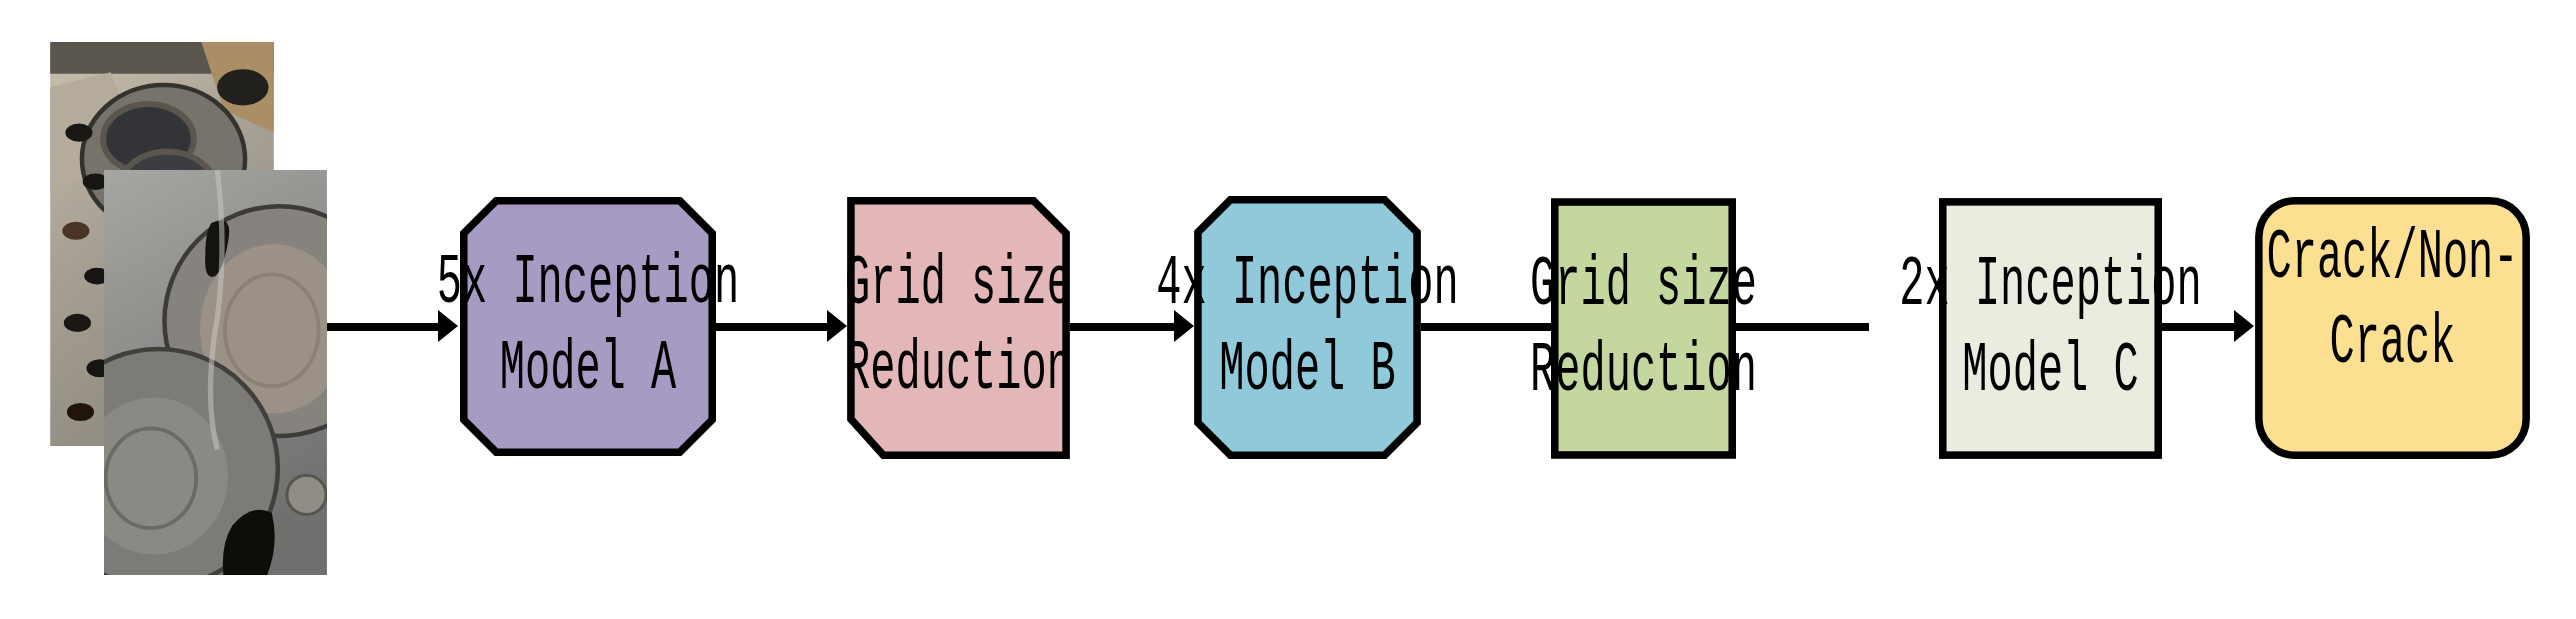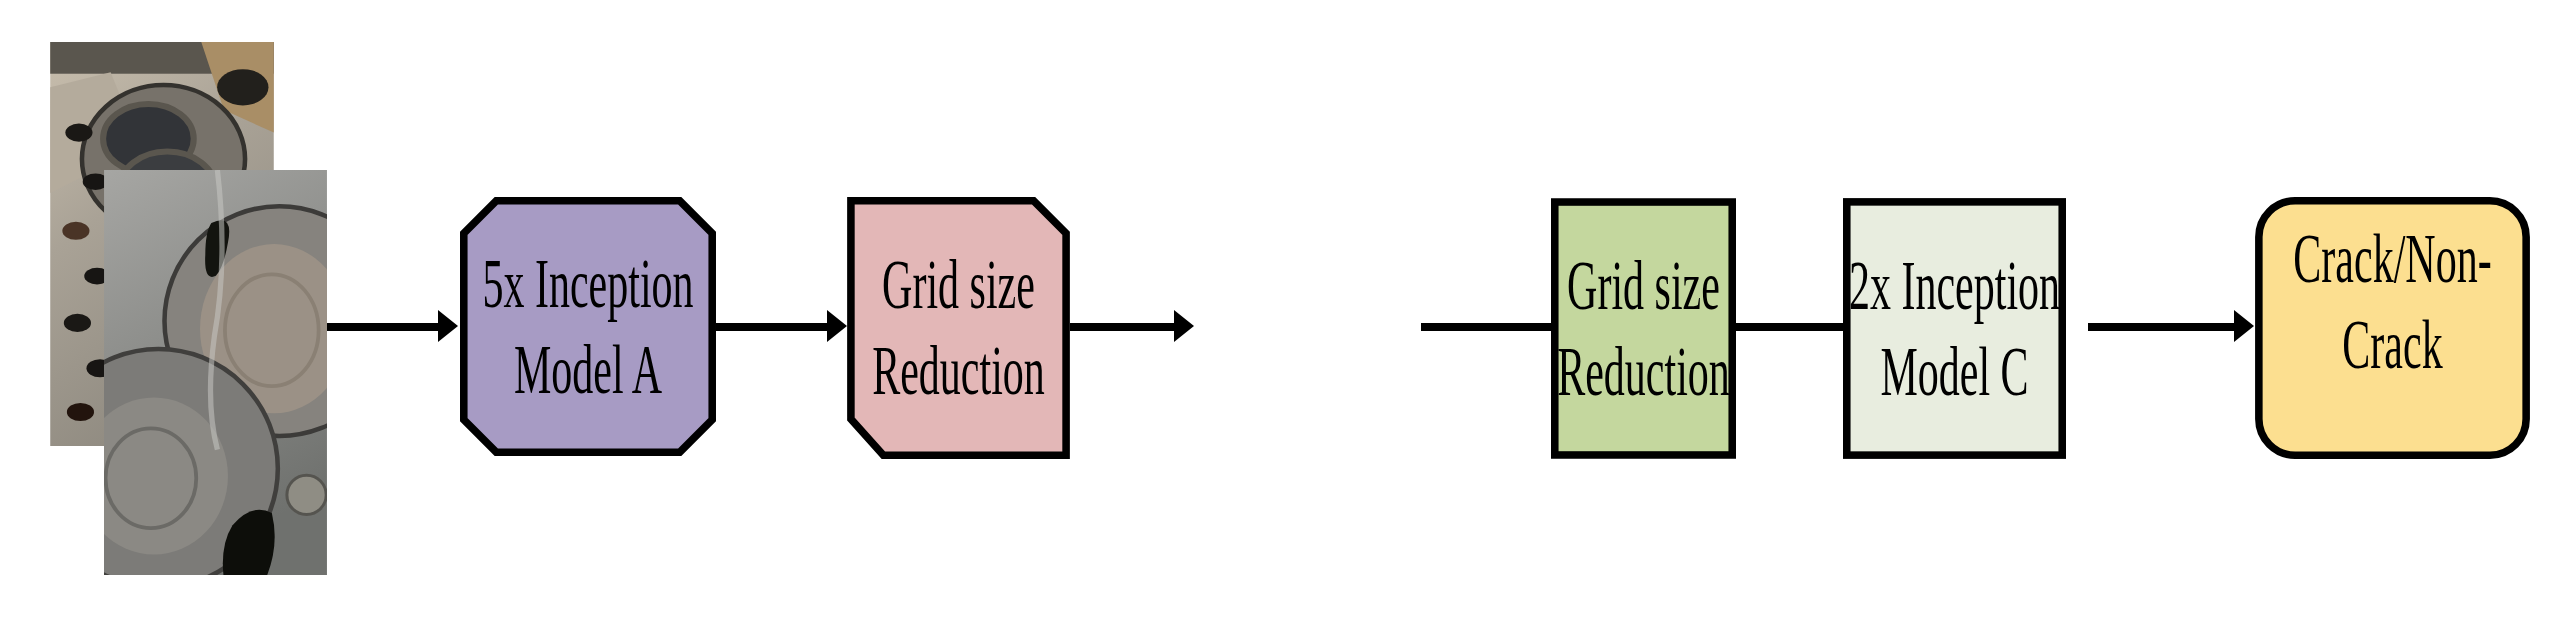--- a/index.html
+++ b/index.html
@@ -4,7 +4,7 @@
 <style>
   html,body{margin:0;padding:0;background:#fff;}
   .canvas{position:relative;width:2576px;height:619px;background:#fff;overflow:hidden;
-          font-family:Liberation Serif, serif;}
+          font-family:Liberation Mono, monospace;}
   .photo{position:absolute;overflow:hidden;}
   .photo svg{display:block;}
   .node{position:absolute;}

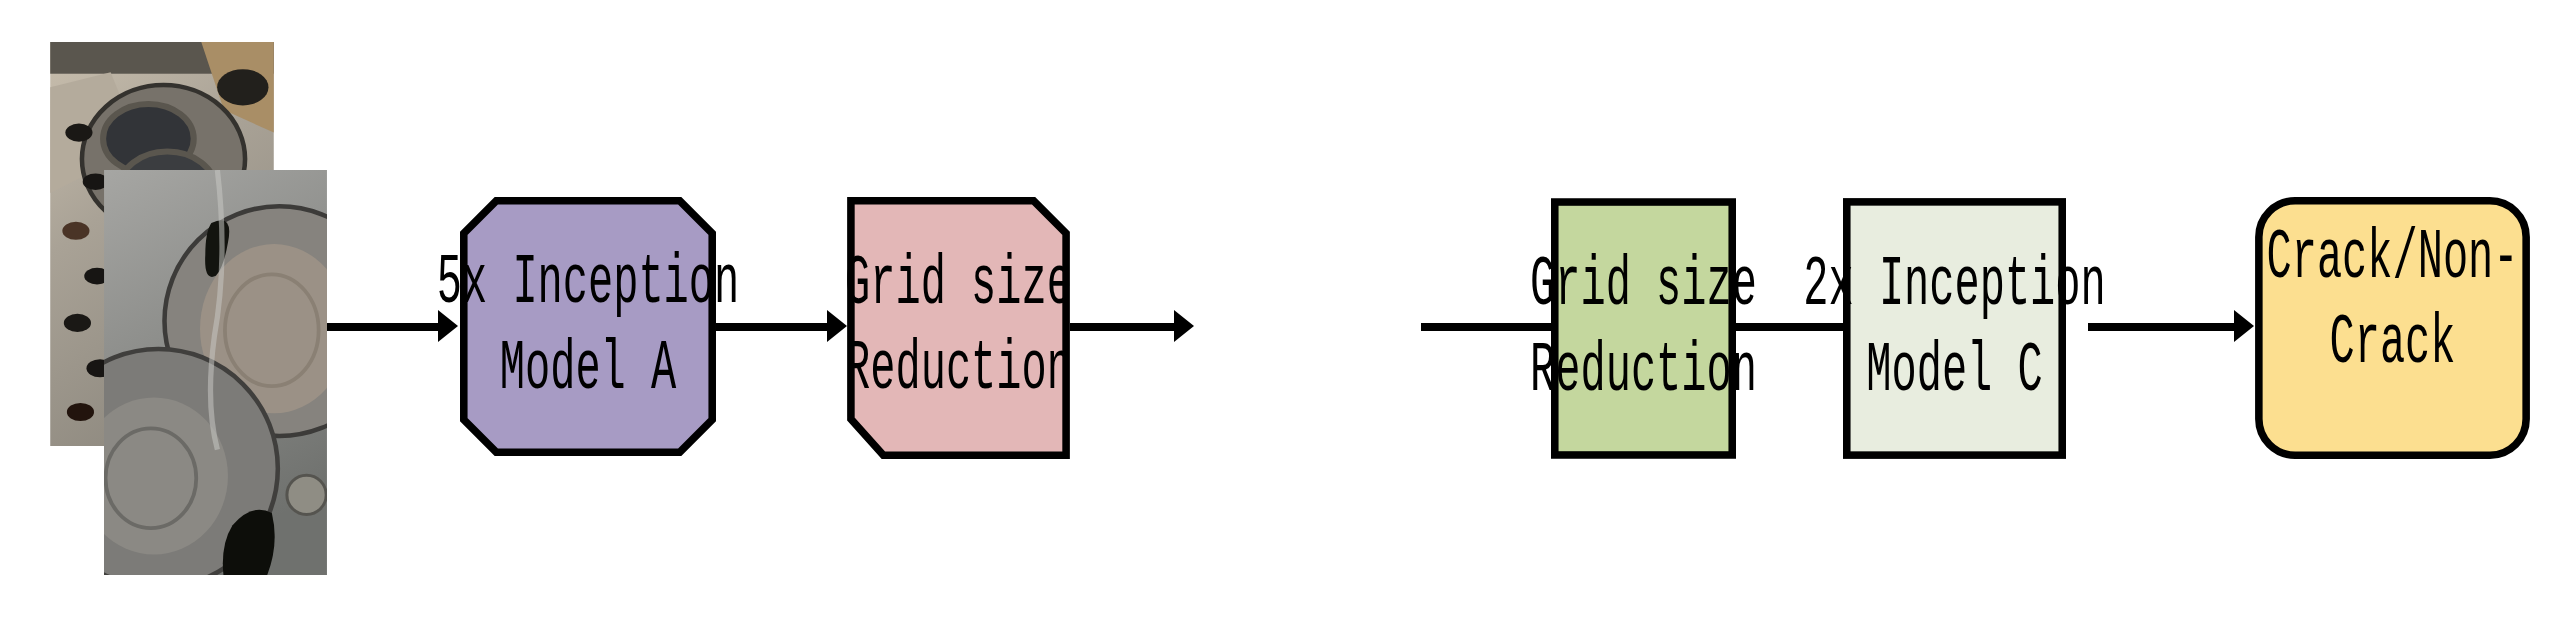--- a/index.html
+++ b/index.html
@@ -115,6 +115,15 @@
     </div>
   </div>
 
+  <div class="node" style="left:1194px;top:196px;width:227px;height:263px">
+    <svg width="227" height="263" viewBox="0 0 300 348">
+      <polygon points="48,5 252,5 295,48 295,300 252,343 48,343 5,300 5,48" stroke="#000" stroke-width="10" fill="#90c9da"></polygon>
+    </svg>
+    <div class="label">
+      <span>4x Inception</span>
+      <span>Model B</span>
+    </div>
+  </div>
 
   <div class="node" style="left:1551px;top:198px;width:185px;height:261px">
     <svg width="185" height="261" viewBox="0 0 245 345">

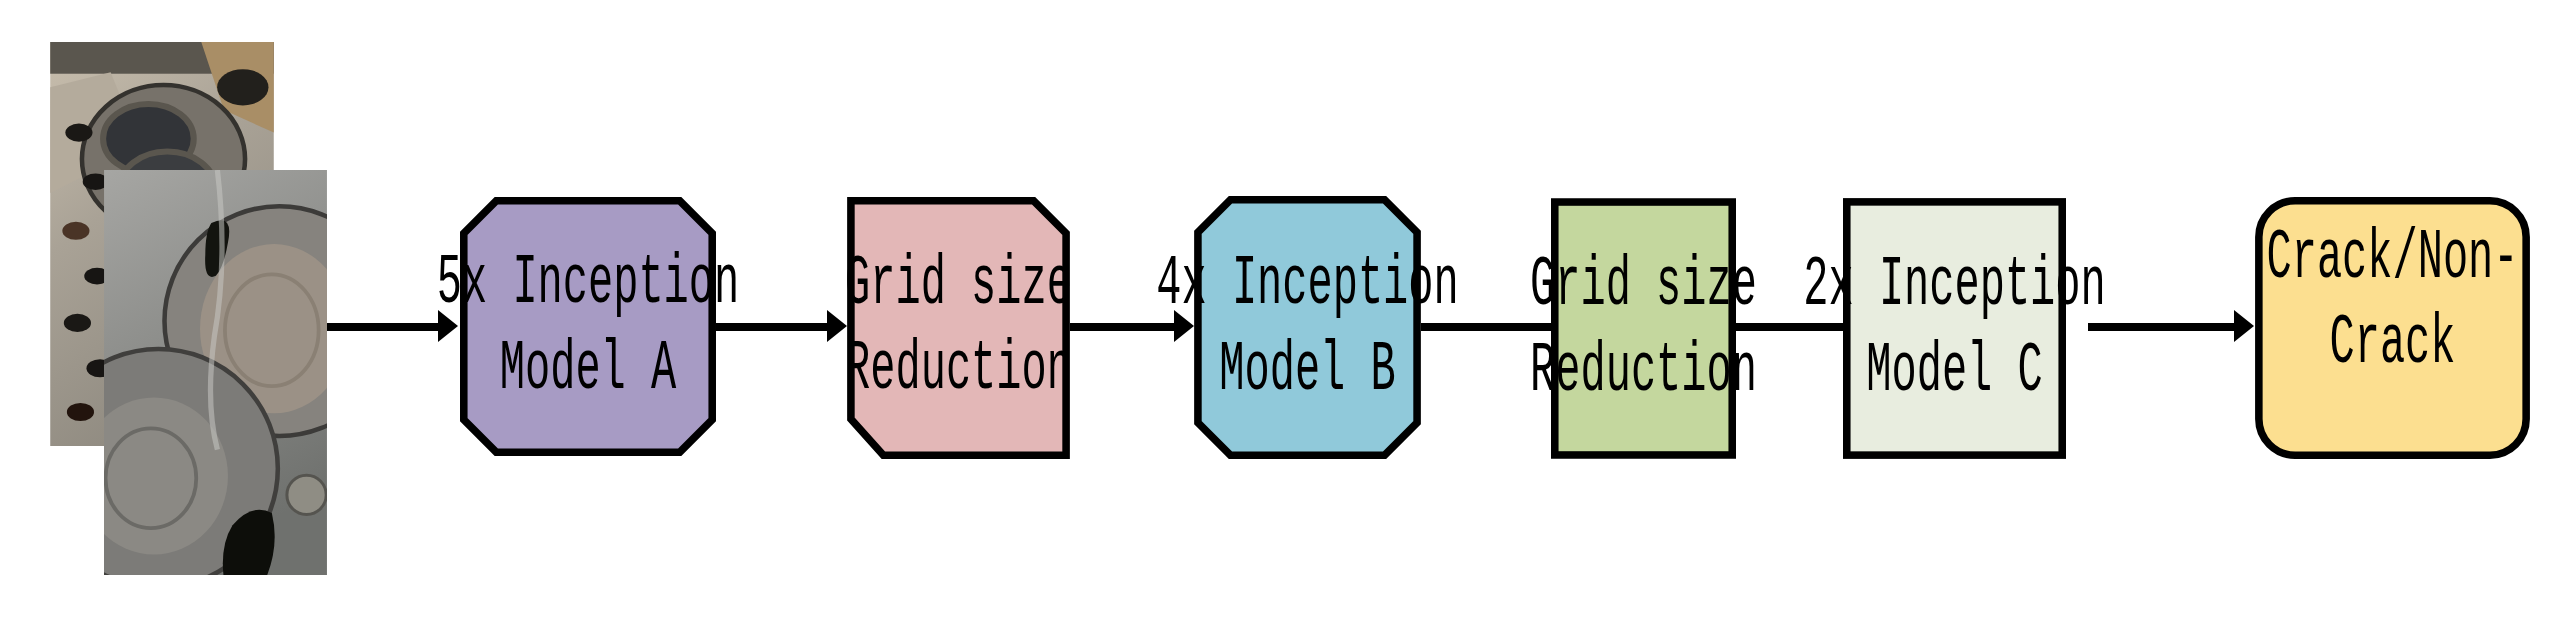--- a/index.html
+++ b/index.html
@@ -135,7 +135,7 @@
     </div>
   </div>
 
-  <div class="node" style="left:1843px;top:198px;width:223px;height:261px">
+  <div class="node" style="left:1939px;top:198px;width:223px;height:261px">
     <svg width="223" height="261" viewBox="0 0 295 345">
       <rect x="5" y="5" width="285" height="335" stroke="#000" stroke-width="10" fill="#e8eddf"></rect>
     </svg>

